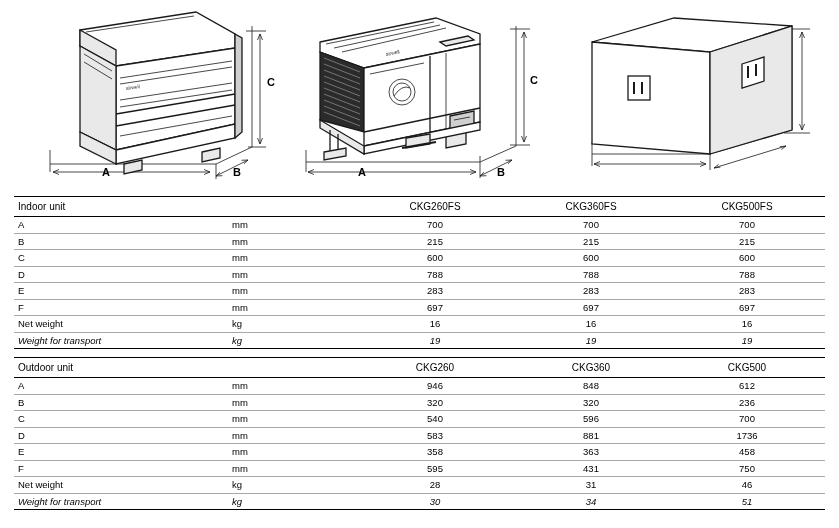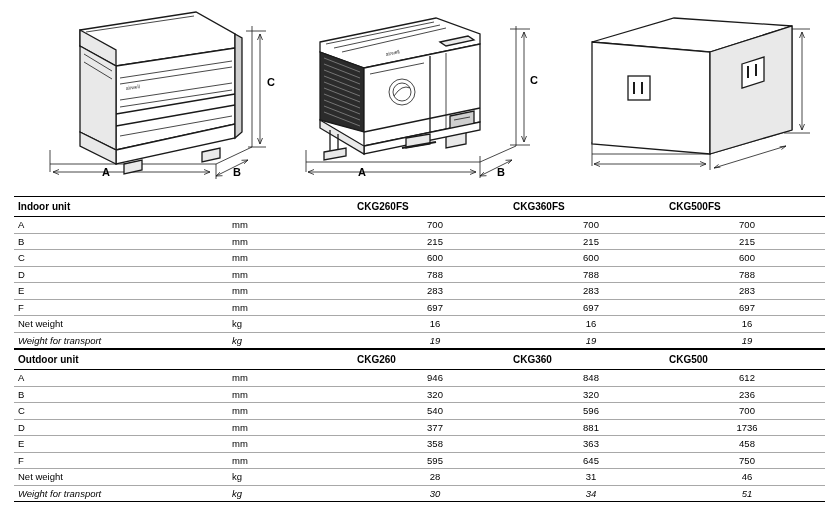--- a/index.html
+++ b/index.html
@@ -62,7 +62,7 @@
     white-space: nowrap;
   }
   thead th {
-    font-weight: bold;
+    font-weight: normal;
     font-size: 10px;
     border-top: 1.6px solid #000;
     border-bottom: 1.6px solid #000;

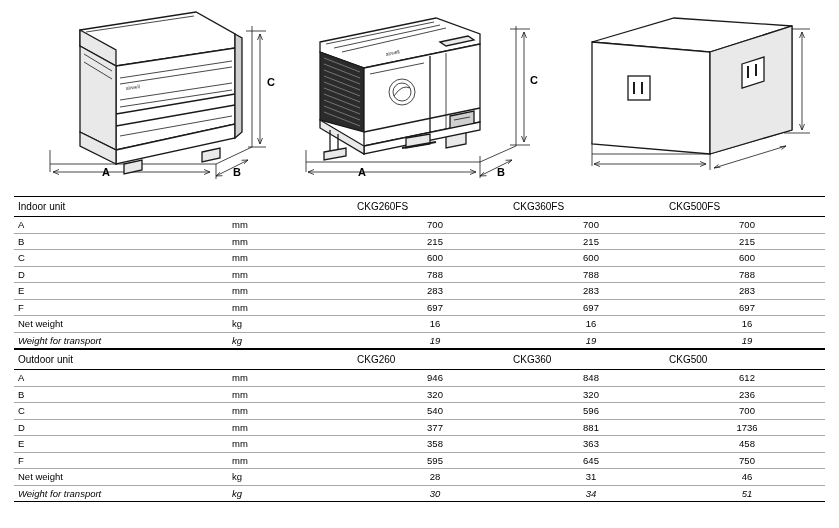--- a/index.html
+++ b/index.html
@@ -78,7 +78,7 @@
   .c-v1    { width: 156px; text-align: center; }
   .c-v2    { width: 156px; text-align: center; }
   .c-v3    { width: 156px; text-align: center; }
-  thead .c-v1, thead .c-v2, thead .c-v3 { text-align: left; }
+  thead .c-v1, thead .c-v2, thead .c-v3 { text-align: center; }
   .thin{ stroke: #1a1a1a; fill: none; stroke-width: .8; }
   .med { stroke: #1a1a1a; fill: none; stroke-width: 1.3; }
   .thick{ stroke: #1a1a1a; fill: none; stroke-width: 2; }

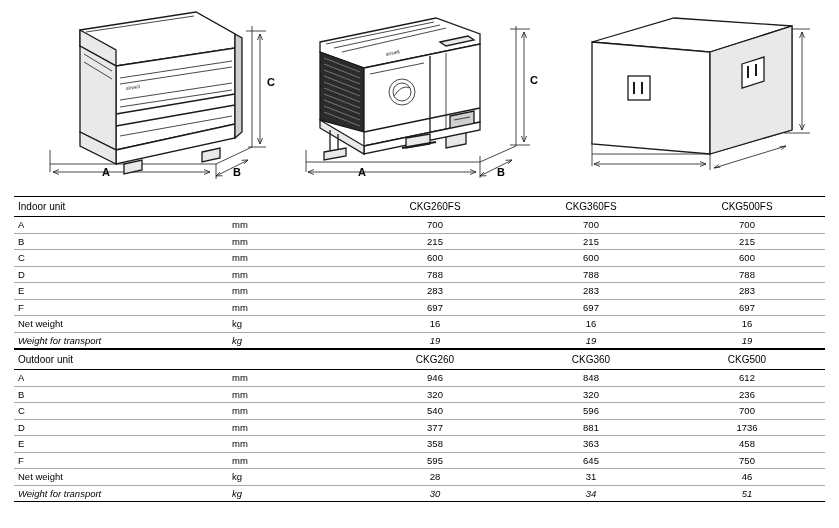--- a/index.html
+++ b/index.html
@@ -52,7 +52,7 @@
     font-size: 9.5px;
     font-family: "Liberation Sans", sans-serif;
   }
-  table + table { margin-top: 0; }
+  table + table { margin-top: 8px; }
   td, th {
     padding: 0;
     height: 15.5px;

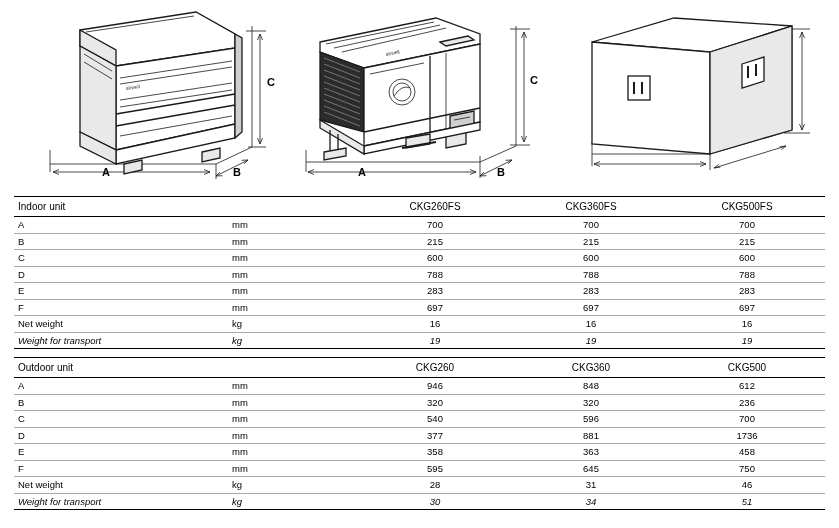--- a/index.html
+++ b/index.html
@@ -353,7 +353,7 @@
         <tr>
           <td class="c-name">D</td>
           <td class="c-unit">mm</td>
-          <td class="c-v1">377</td>
+          <td class="c-v1">583</td>
           <td class="c-v2">881</td>
           <td class="c-v3">1736</td>
         </tr>

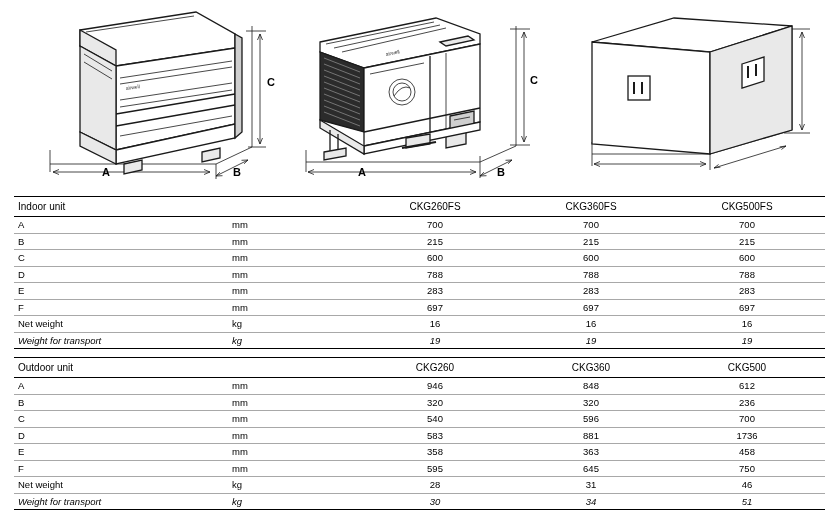--- a/index.html
+++ b/index.html
@@ -368,7 +368,7 @@
           <td class="c-name">F</td>
           <td class="c-unit">mm</td>
           <td class="c-v1">595</td>
-          <td class="c-v2">645</td>
+          <td class="c-v2">431</td>
           <td class="c-v3">750</td>
         </tr>
         <tr>

